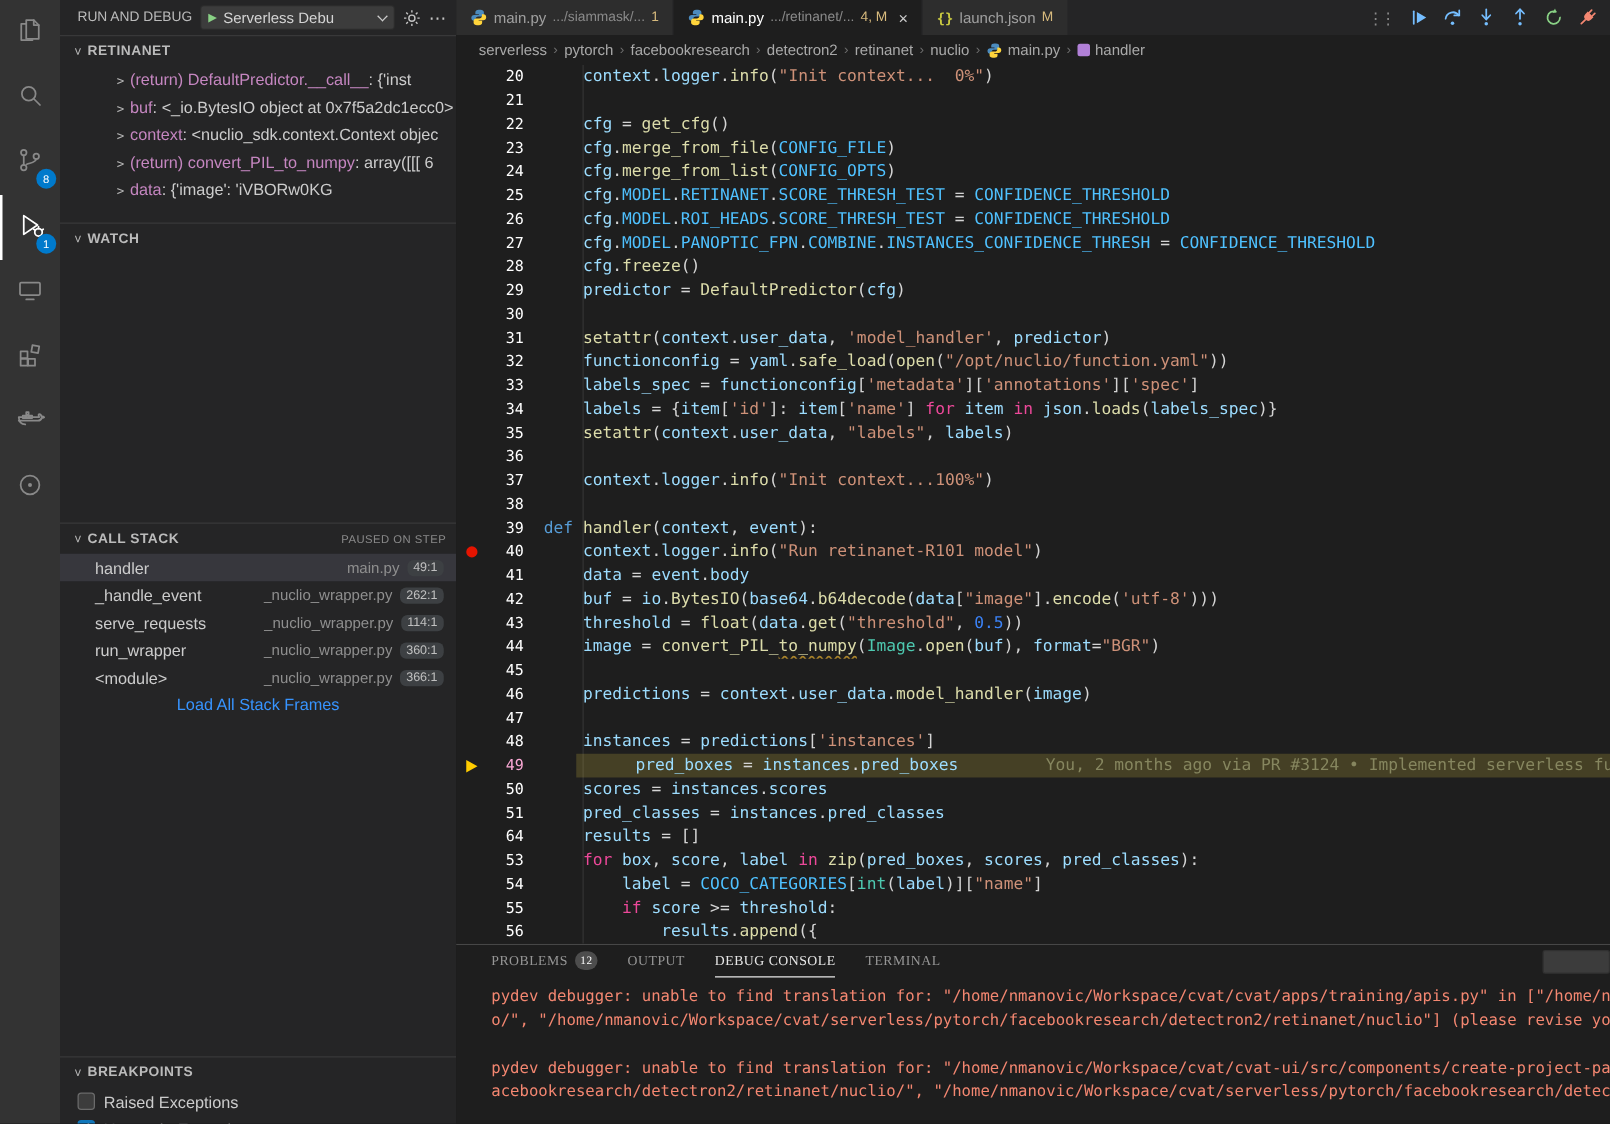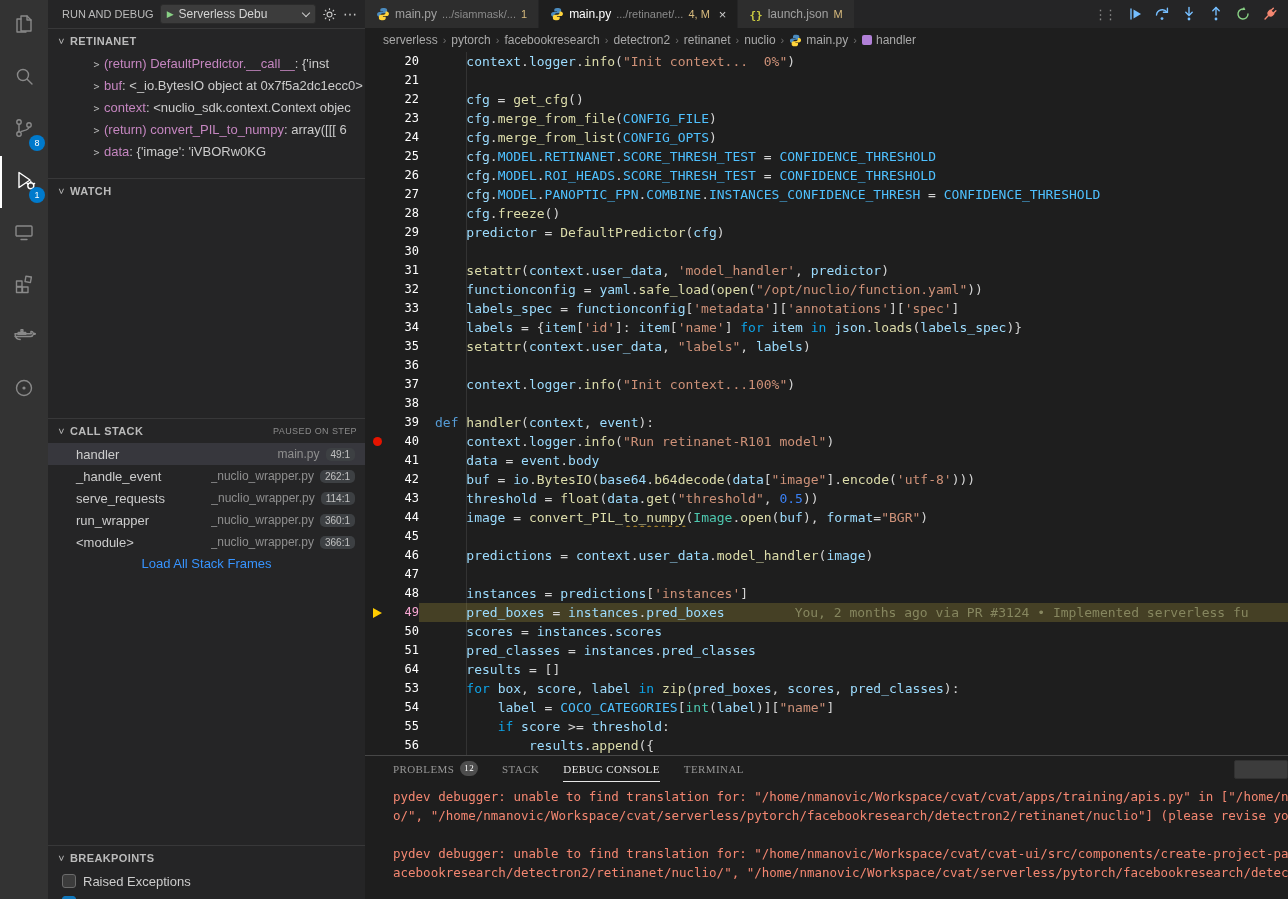--- a/index.html
+++ b/index.html
@@ -99,7 +99,7 @@
   .ltext { flex:1; min-width:0; padding-left:16px; white-space:pre; overflow:hidden; }
   .line.cur .ltext { background:rgba(208,188,64,0.22); }
   .tk-w{color:#d4d4d4} .tk-v{color:#9cdcfe} .tk-f{color:#dcdcaa} .tk-s{color:#ce9178}
-  .tk-k{color:#0ea5e9} .tk-d{color:#569cd6} .tk-c{color:#4fc1ff} .tk-n{color:#3b82f6} .tk-t{color:#4ec9b0}
+  .tk-k{color:#ec4899} .tk-d{color:#569cd6} .tk-c{color:#4fc1ff} .tk-n{color:#3b82f6} .tk-t{color:#4ec9b0}
   .tk-q{color:#dcdcaa; text-decoration:underline; text-decoration-style:wavy; text-decoration-color:#a8822a; text-underline-offset:3px;}
   .blame { color:#86865f; margin-left:70px; }
 

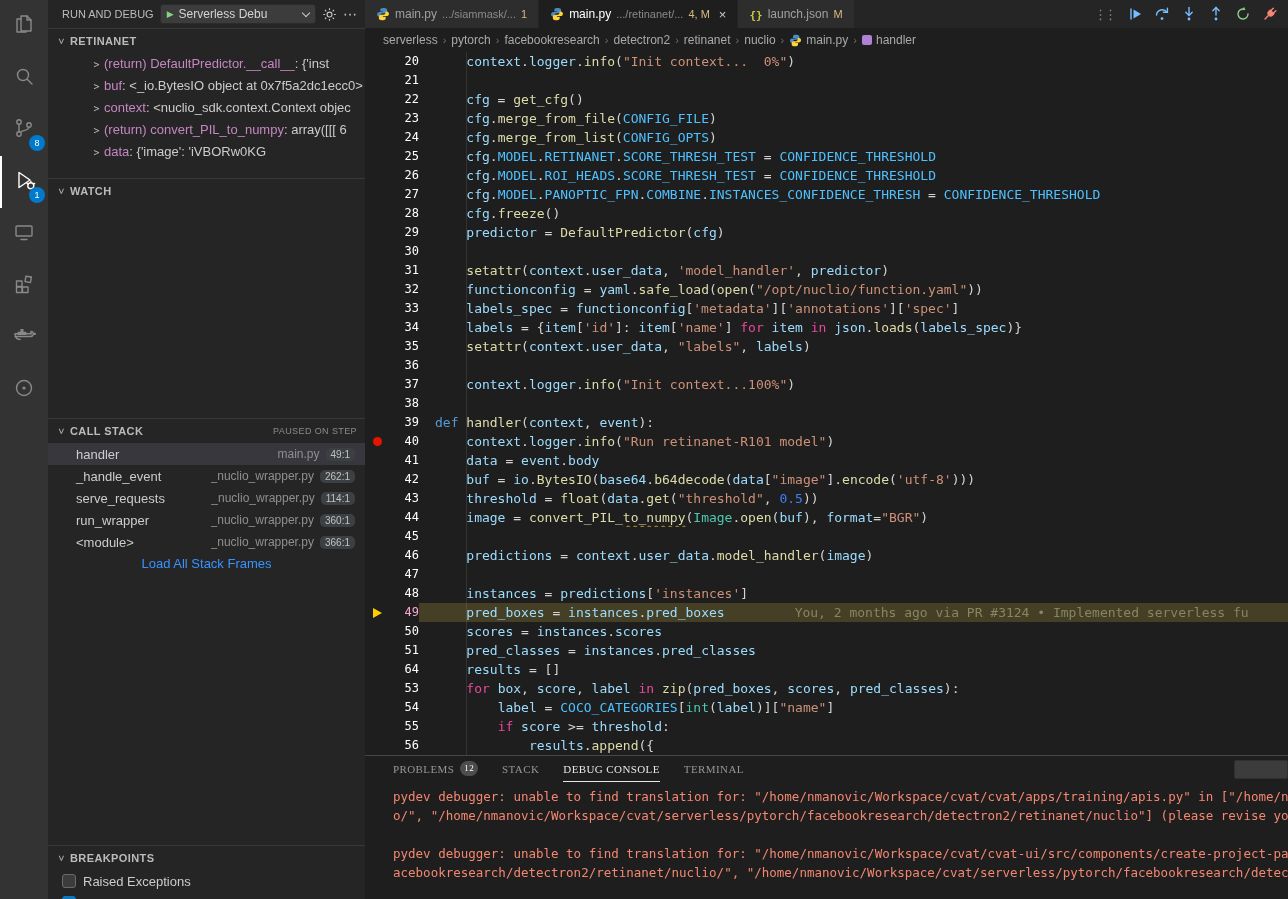--- a/index.html
+++ b/index.html
@@ -97,7 +97,7 @@
   .lnum { width:30px; flex-shrink:0; text-align:right; color:#ffffff; font-size:12px; }
   .line.cur .lnum { color:#f9a8d4; }
   .ltext { flex:1; min-width:0; padding-left:16px; white-space:pre; overflow:hidden; }
-  .line.cur .ltext { background:rgba(208,188,64,0.22); }
+  .line.cur .ltext { background:rgba(208,188,64,0.22);margin-left:42px; }
   .tk-w{color:#d4d4d4} .tk-v{color:#9cdcfe} .tk-f{color:#dcdcaa} .tk-s{color:#ce9178}
   .tk-k{color:#ec4899} .tk-d{color:#569cd6} .tk-c{color:#4fc1ff} .tk-n{color:#3b82f6} .tk-t{color:#4ec9b0}
   .tk-q{color:#dcdcaa; text-decoration:underline; text-decoration-style:wavy; text-decoration-color:#a8822a; text-underline-offset:3px;}

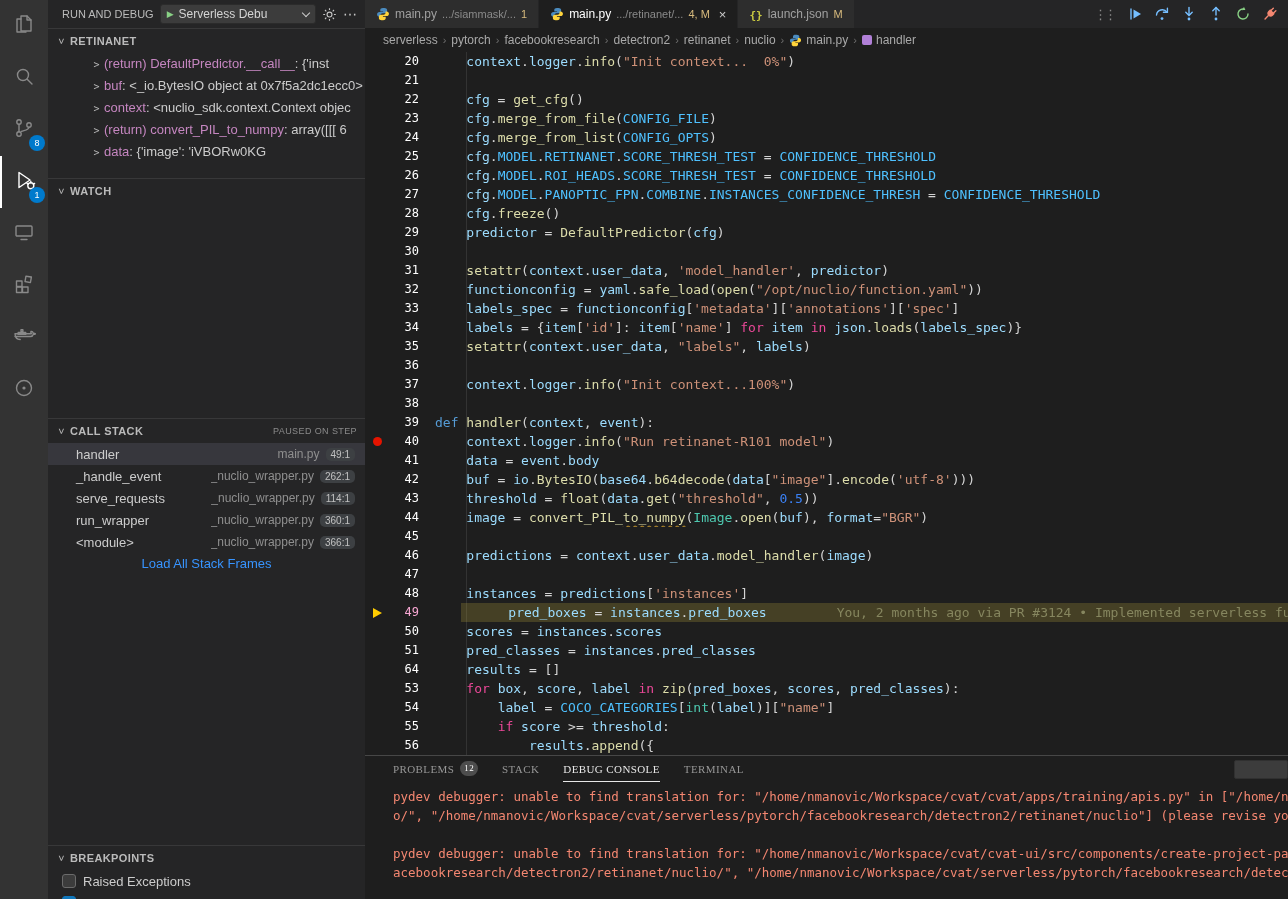--- a/index.html
+++ b/index.html
@@ -592,7 +592,7 @@
               <span class="pbadge">12</span>
             </div>
             <div class="ptab">
-              <span>STACK</span>
+              <span>OUTPUT</span>
             </div>
             <div class="ptab active">
               <span>DEBUG CONSOLE</span>

